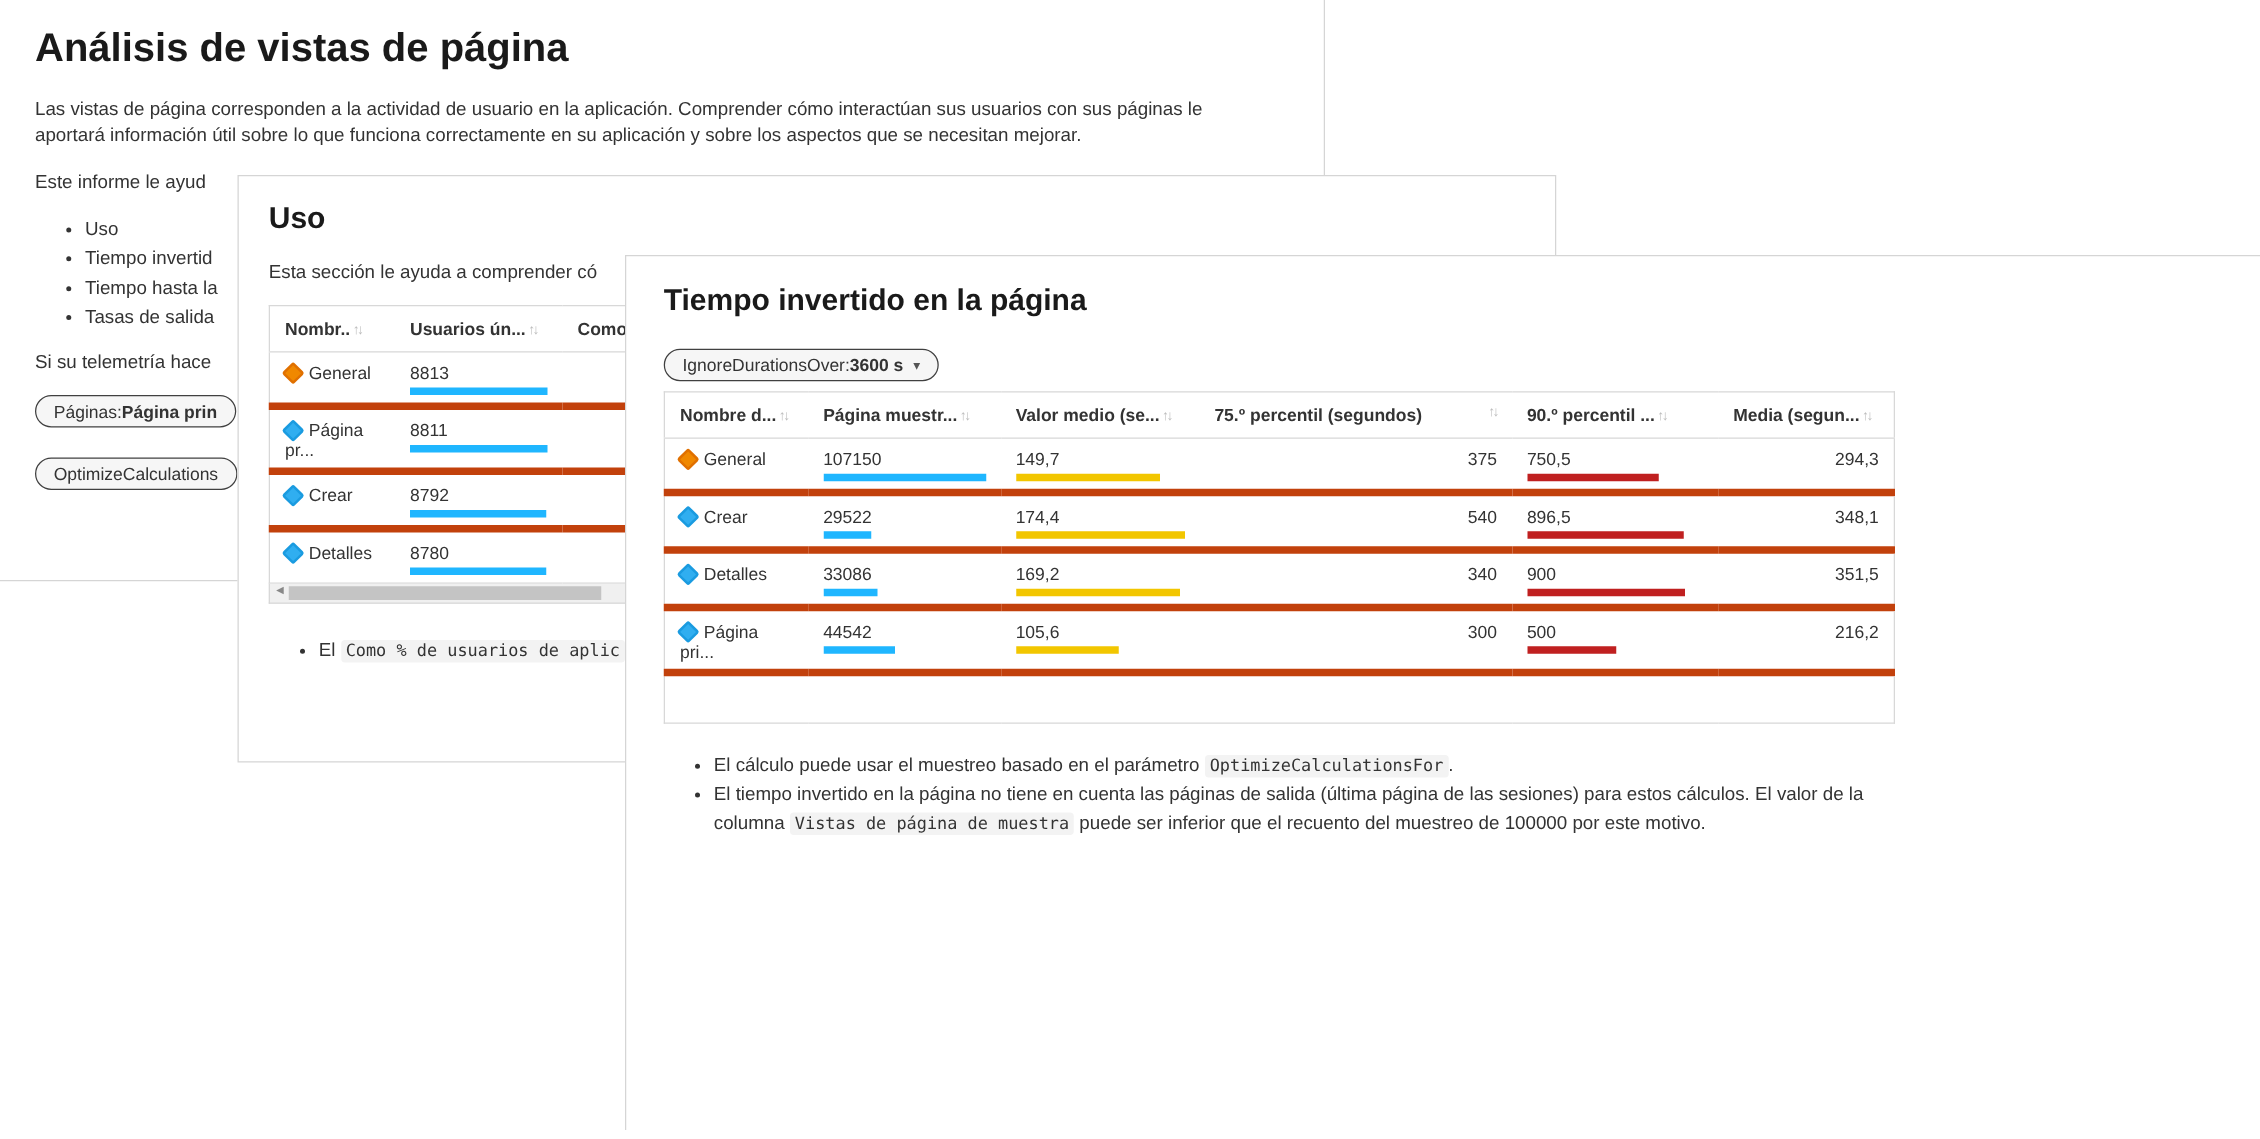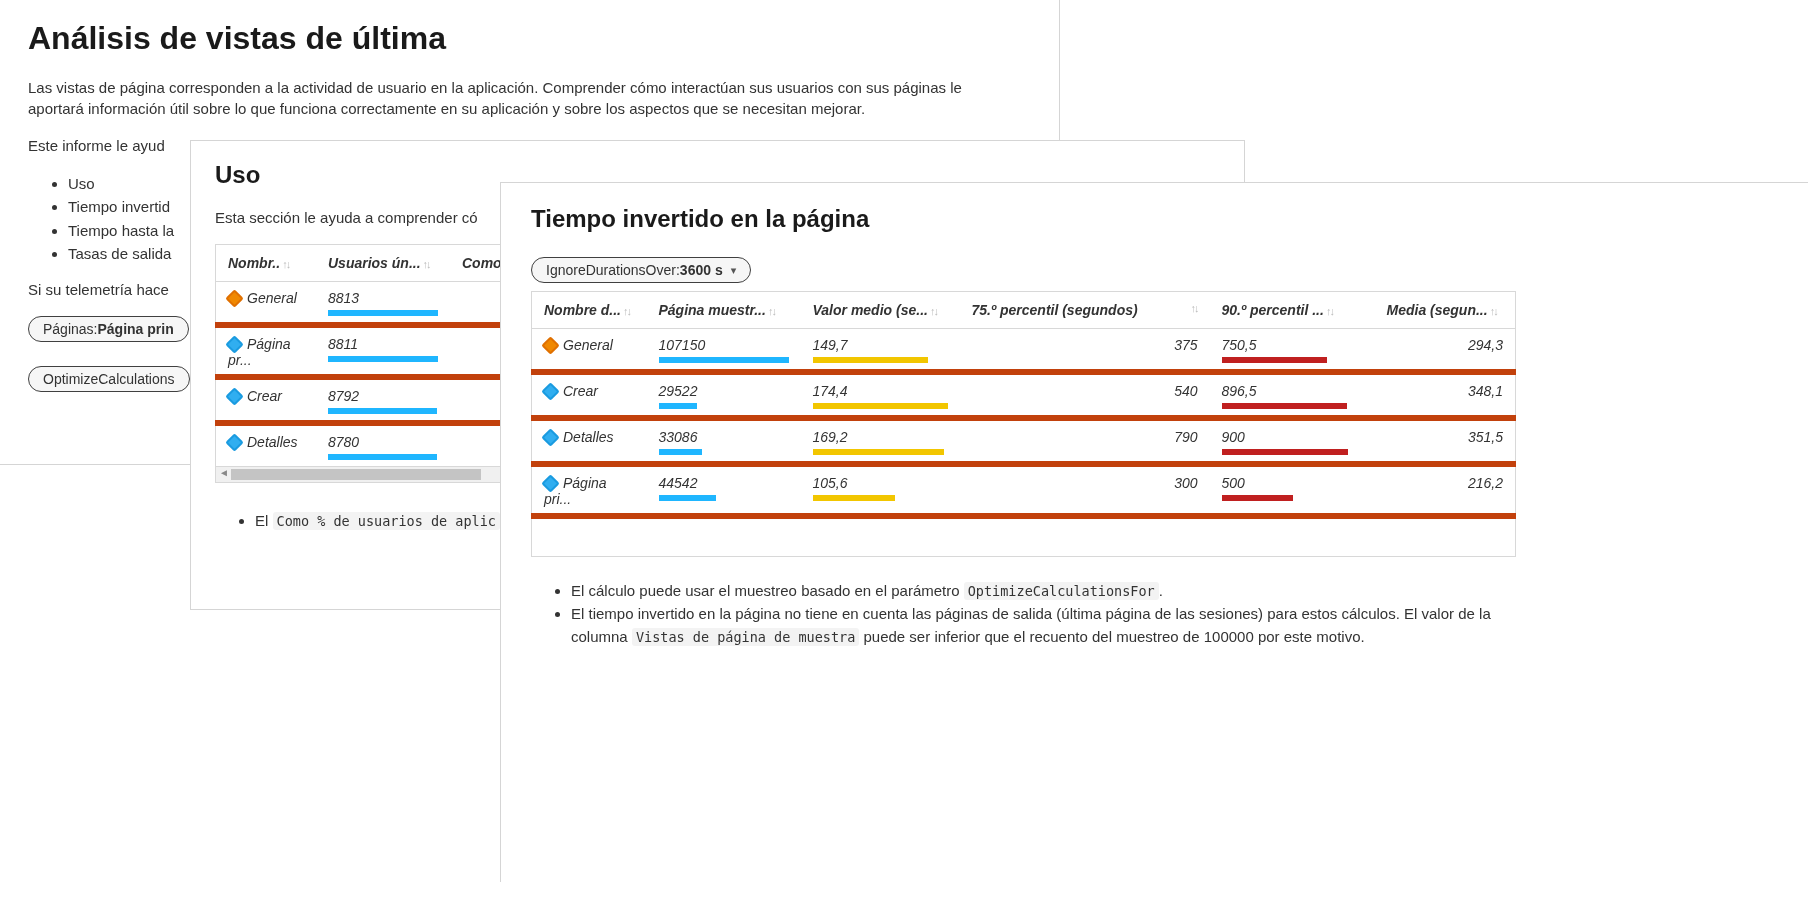--- a/index.html
+++ b/index.html
@@ -139,7 +139,7 @@
 <body>
 
 <div class="panel panel1">
-  <h1 class="main-title">Análisis de vistas de última</h1>
+  <h1 class="main-title">Análisis de vistas de página</h1>
   <p class="para" style="max-width:990px">Las vistas de página corresponden a la actividad de usuario en la aplicación. Comprender cómo interactúan sus usuarios con sus páginas le aportará información útil sobre lo que funciona correctamente en su aplicación y sobre los aspectos que se necesitan mejorar.</p>
   <p class="para">Este informe le ayud</p>
   <ul class="dots">

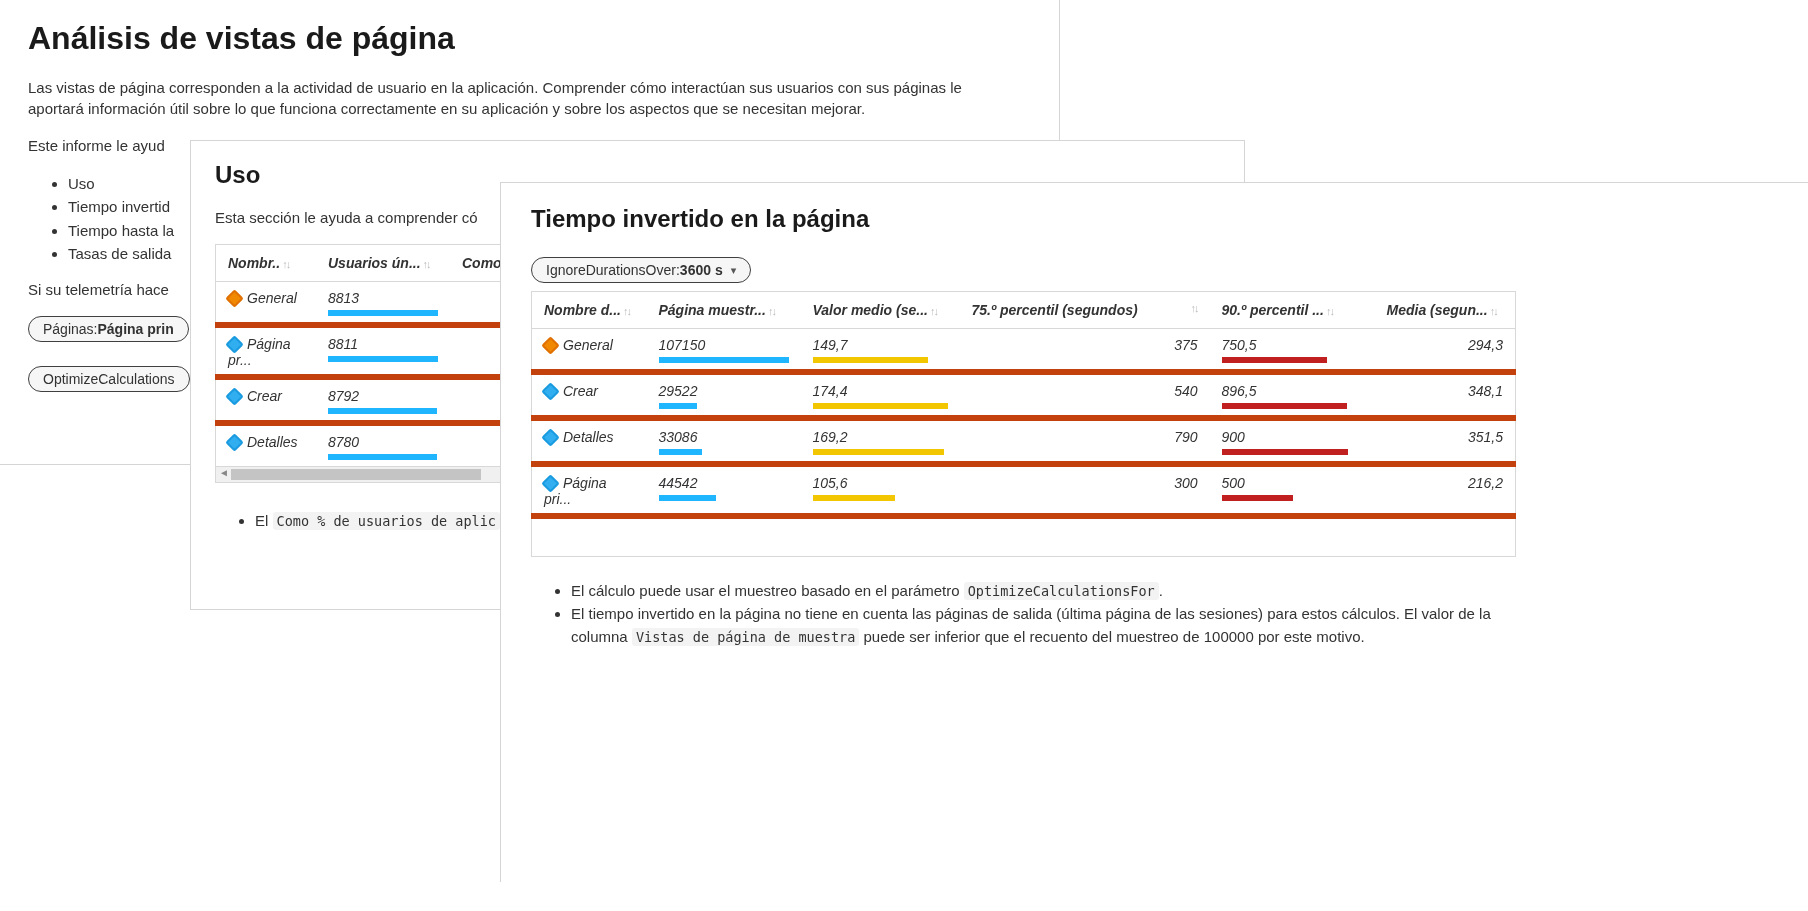--- a/index.html
+++ b/index.html
@@ -22,7 +22,7 @@
 
 .panel1 { left: 0; top: 0; width: 1060px; height: 465px; padding: 20px 28px; border-top:none; border-left:none;}
 .panel2 { left: 190px; top: 140px; width: 1055px; height: 470px; padding: 20px 24px; }
-.panel3 { left: 500px; top: 182px; width: 1308px; height: 700px; padding: 22px 30px; border-right:none; border-bottom:none;}
+.panel3 { left: 500px; top: 204px; width: 1308px; height: 700px; padding: 22px 30px; border-right:none; border-bottom:none;}
 
 h1.main-title { font-size: 32px; font-weight: 700; color: #1a1a1a; margin-bottom: 20px; }
 h2.section-title { font-size: 24px; font-weight: 700; color: #1a1a1a; margin-bottom: 18px; }

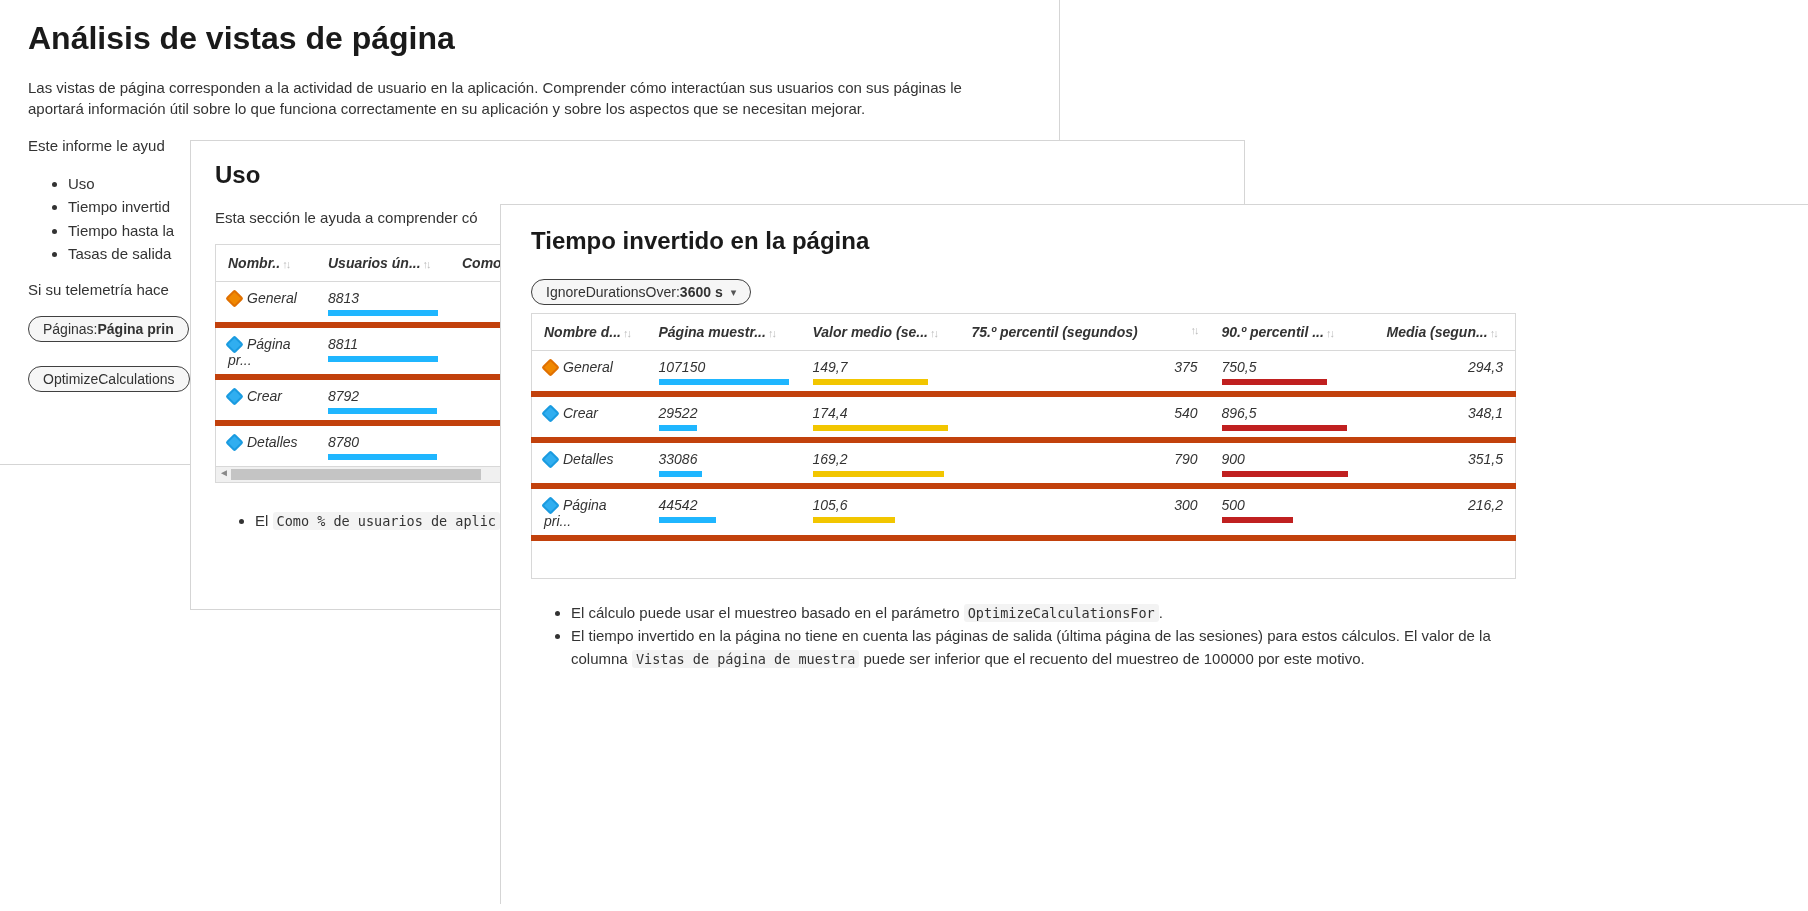--- a/index.html
+++ b/index.html
@@ -53,7 +53,6 @@
   width: 100%;
   border-collapse: collapse;
   font-size: 14px;
-  font-style: italic;
 }
 .tbl th {
   text-align: left;

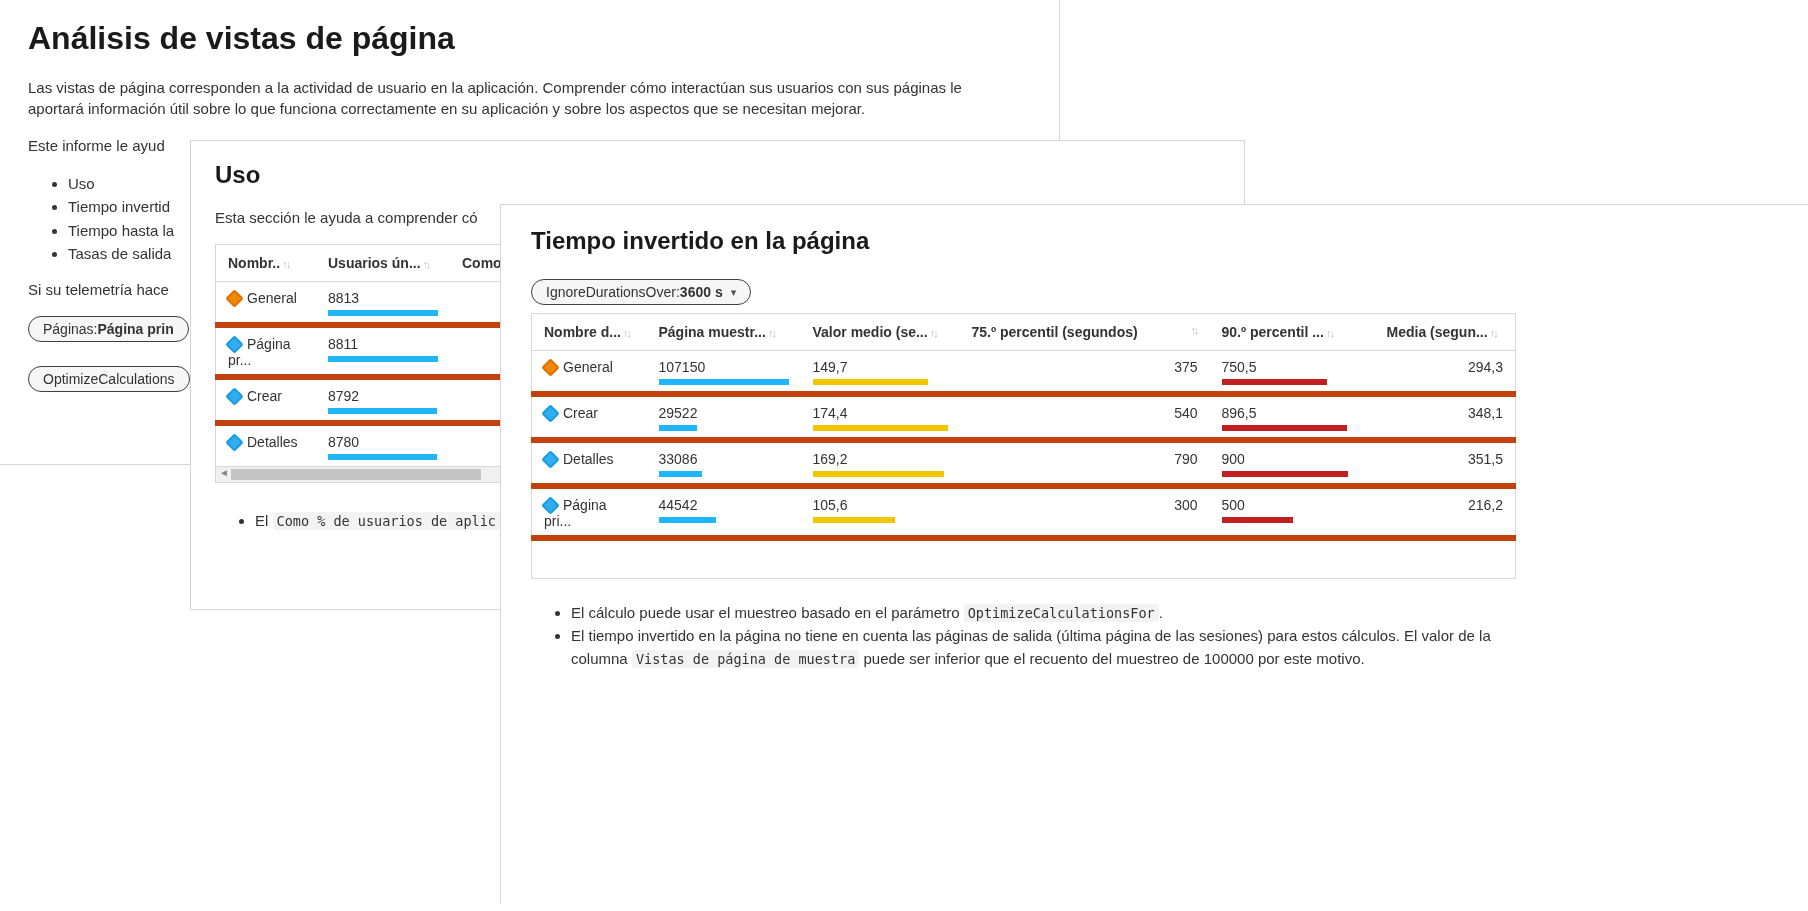--- a/index.html
+++ b/index.html
@@ -270,7 +270,7 @@
           <td>
             <div class="cellwrap"><span>169,2</span><div class="bar bar-yellow" style="width:131px"></div></div>
           </td>
-          <td class="num-right"><span>790</span></td>
+          <td class="num-right"><span>340</span></td>
           <td>
             <div class="cellwrap"><span>900</span><div class="bar bar-red" style="width:126px"></div></div>
           </td>

